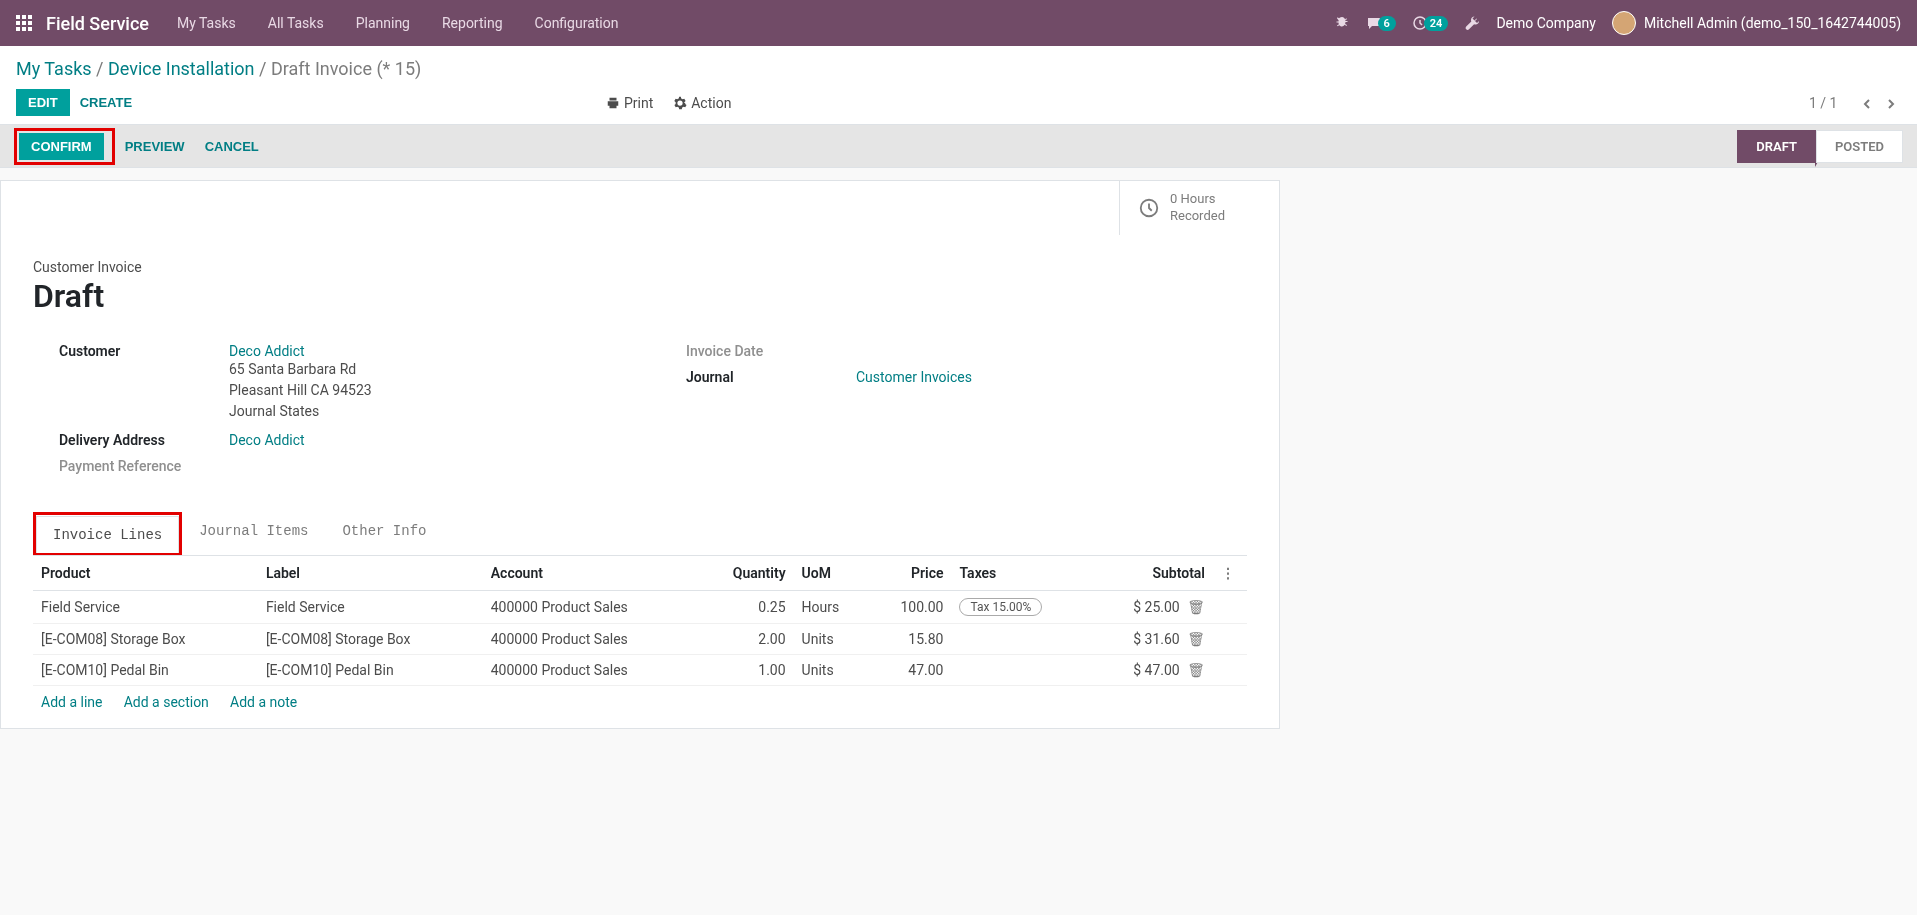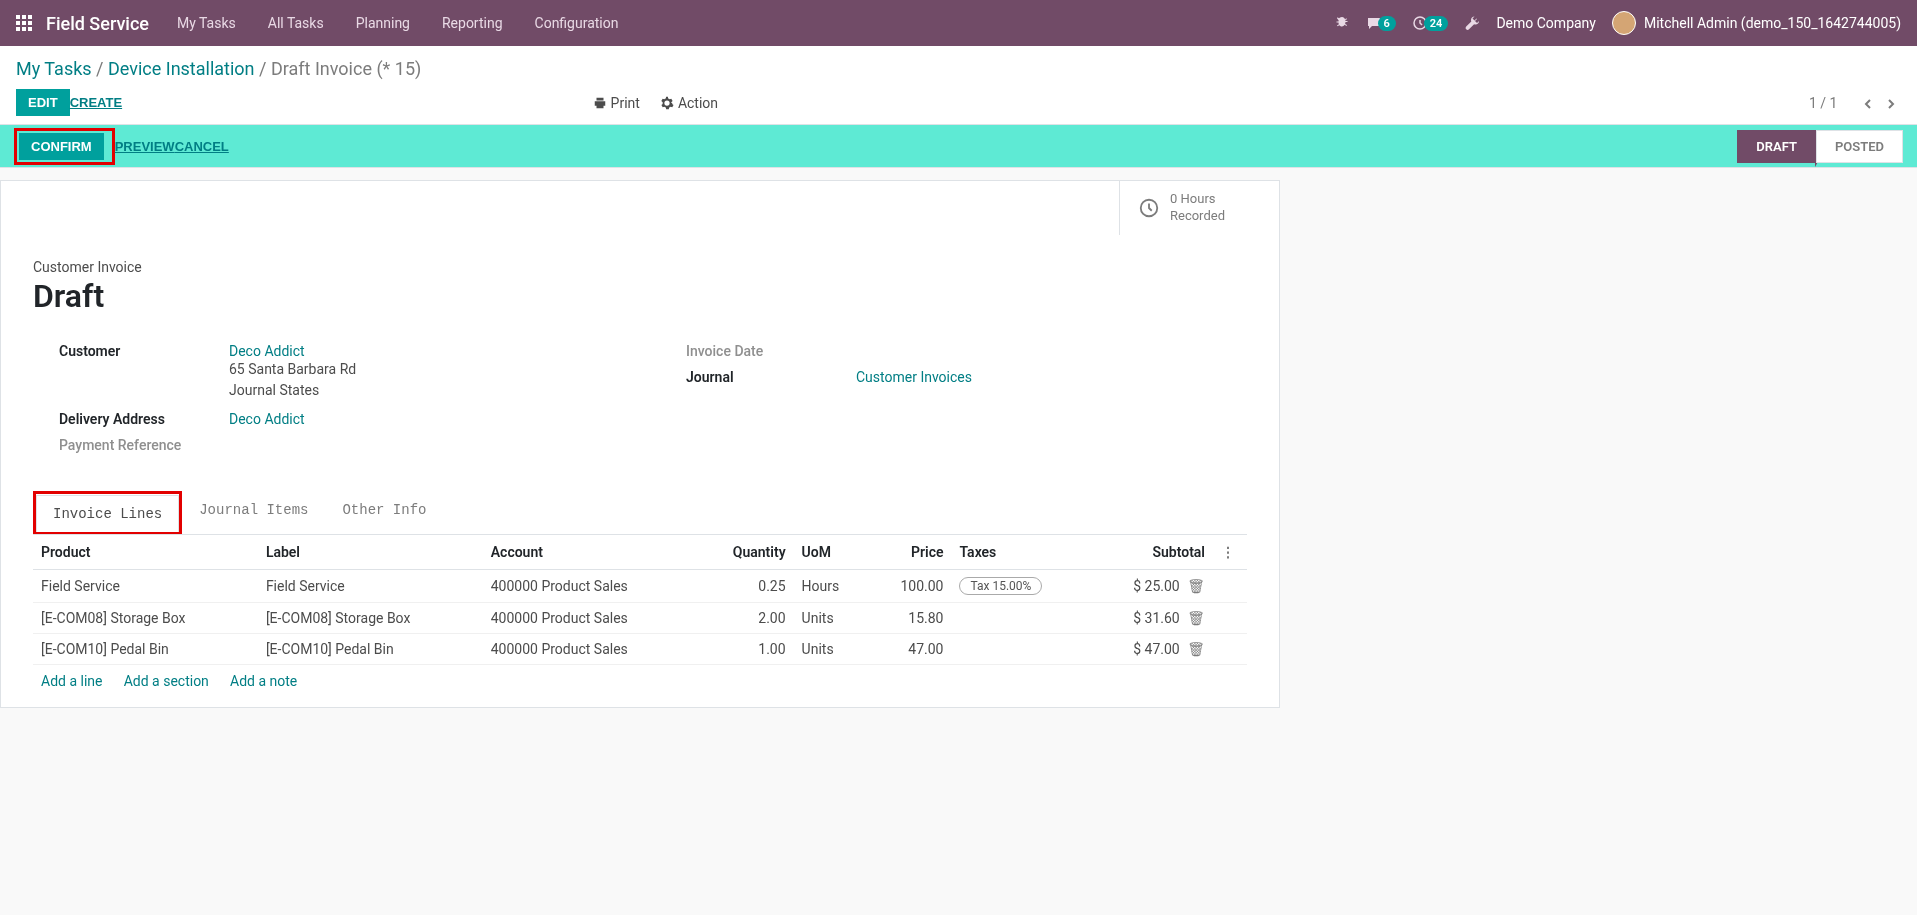--- a/index.html
+++ b/index.html
@@ -26,7 +26,7 @@
 .control-row { display: flex; align-items: center; }
 .btn { border: none; padding: 6px 12px; font-size: 13px; font-weight: 600; cursor: pointer; }
 .btn-primary { background: #00a09d; color: #fff; }
-.btn-link { background: transparent; color: #017e84; font-weight: 600; padding: 6px 0; text-decoration: underline; }
+.btn-link { background: transparent; color: #017e84; font-weight: 600; padding: 6px 10px; }
 .control-center { margin-left: auto; margin-right: auto; display: flex; gap: 20px; font-size: 14px; color: #4c4c4c; transform: translateX(-50px); }
 .control-center span { display: inline-flex; align-items: center; gap: 4px; }
 .control-right { margin-left: auto; display: flex; align-items: center; gap: 20px; color: #7c7c7c; font-size: 14px; }

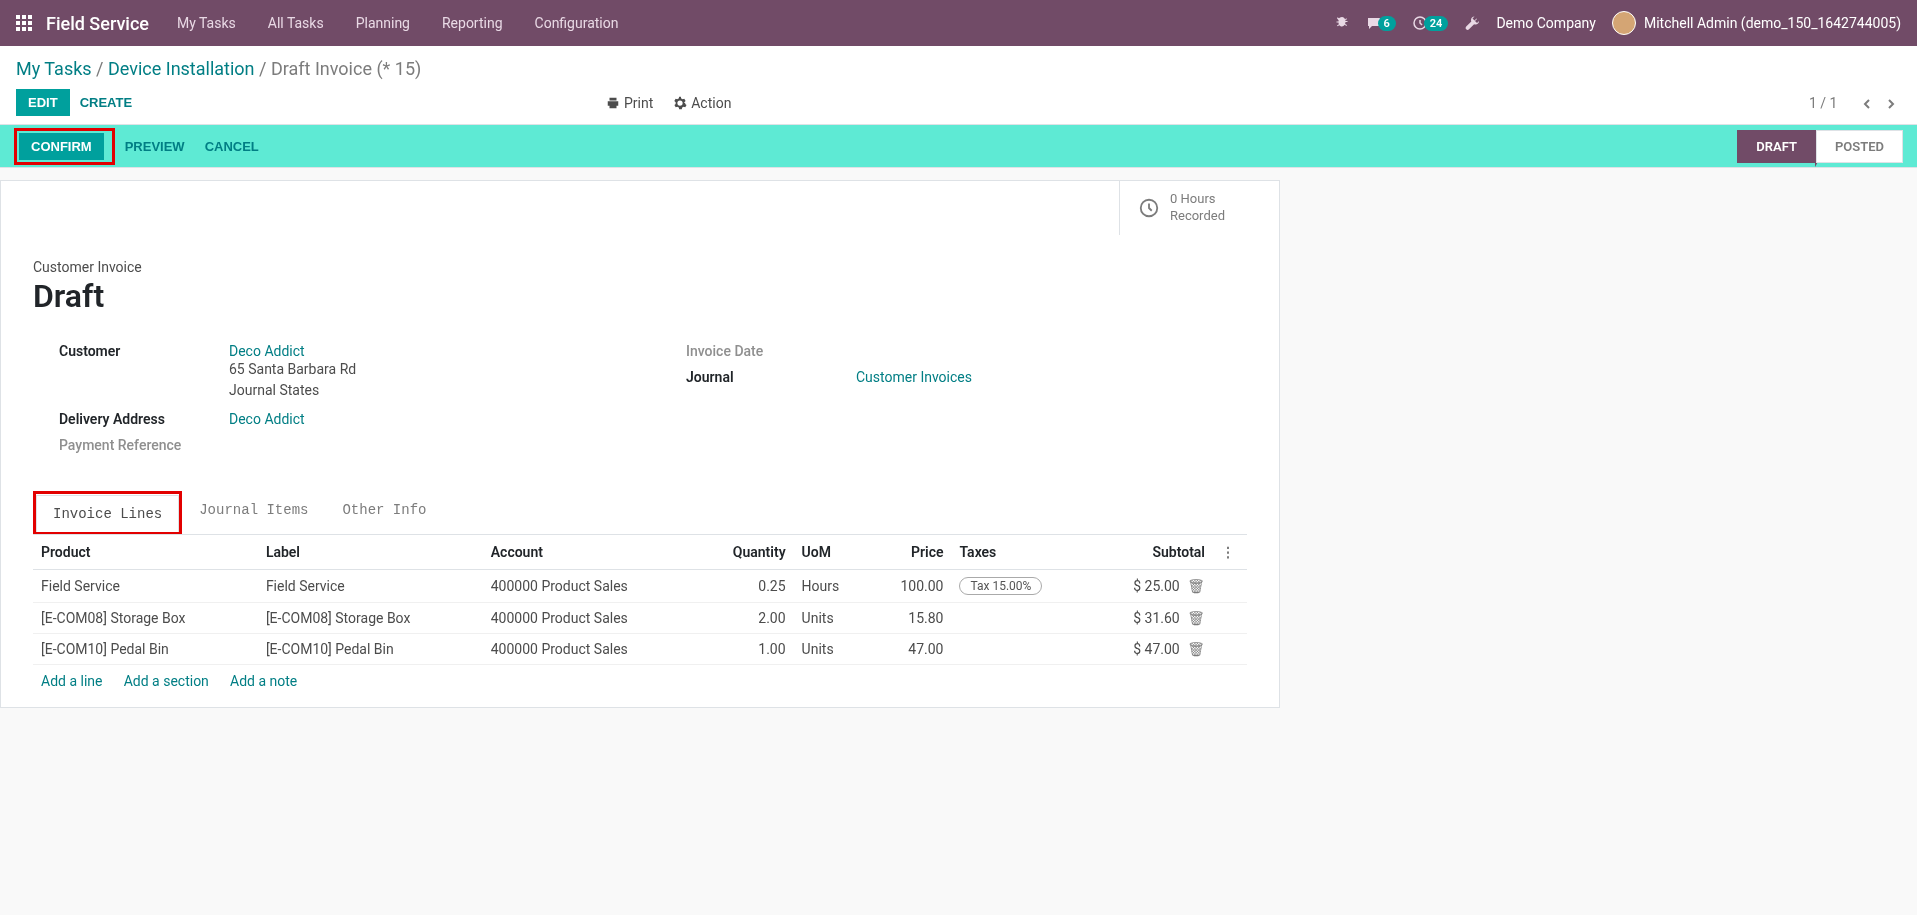--- a/index.html
+++ b/index.html
@@ -33,7 +33,7 @@
 .pager-arrows span { color: #7c7c7c; margin: 0 4px; cursor: pointer; }
 
 
-.status-bar { background: #5eead4; border-top: 1px solid #dee2e6; border-bottom: 1px solid #dee2e6; display: flex; align-items: center; padding: 0 14px; min-height: 44px; }
+.status-bar { background: #e5e5e5; border-top: 1px solid #dee2e6; border-bottom: 1px solid #dee2e6; display: flex; align-items: center; padding: 0 14px; min-height: 44px; }
 .status-bar .btn-primary { margin-right: 6px; }
 .status-bar .statusbar { margin-left: auto; display: flex; }
 .status-step { padding: 8px 18px; font-size: 13px; font-weight: 600; color: #7c7c7c; background: #fff; border: 1px solid #dee2e6; position: relative; }

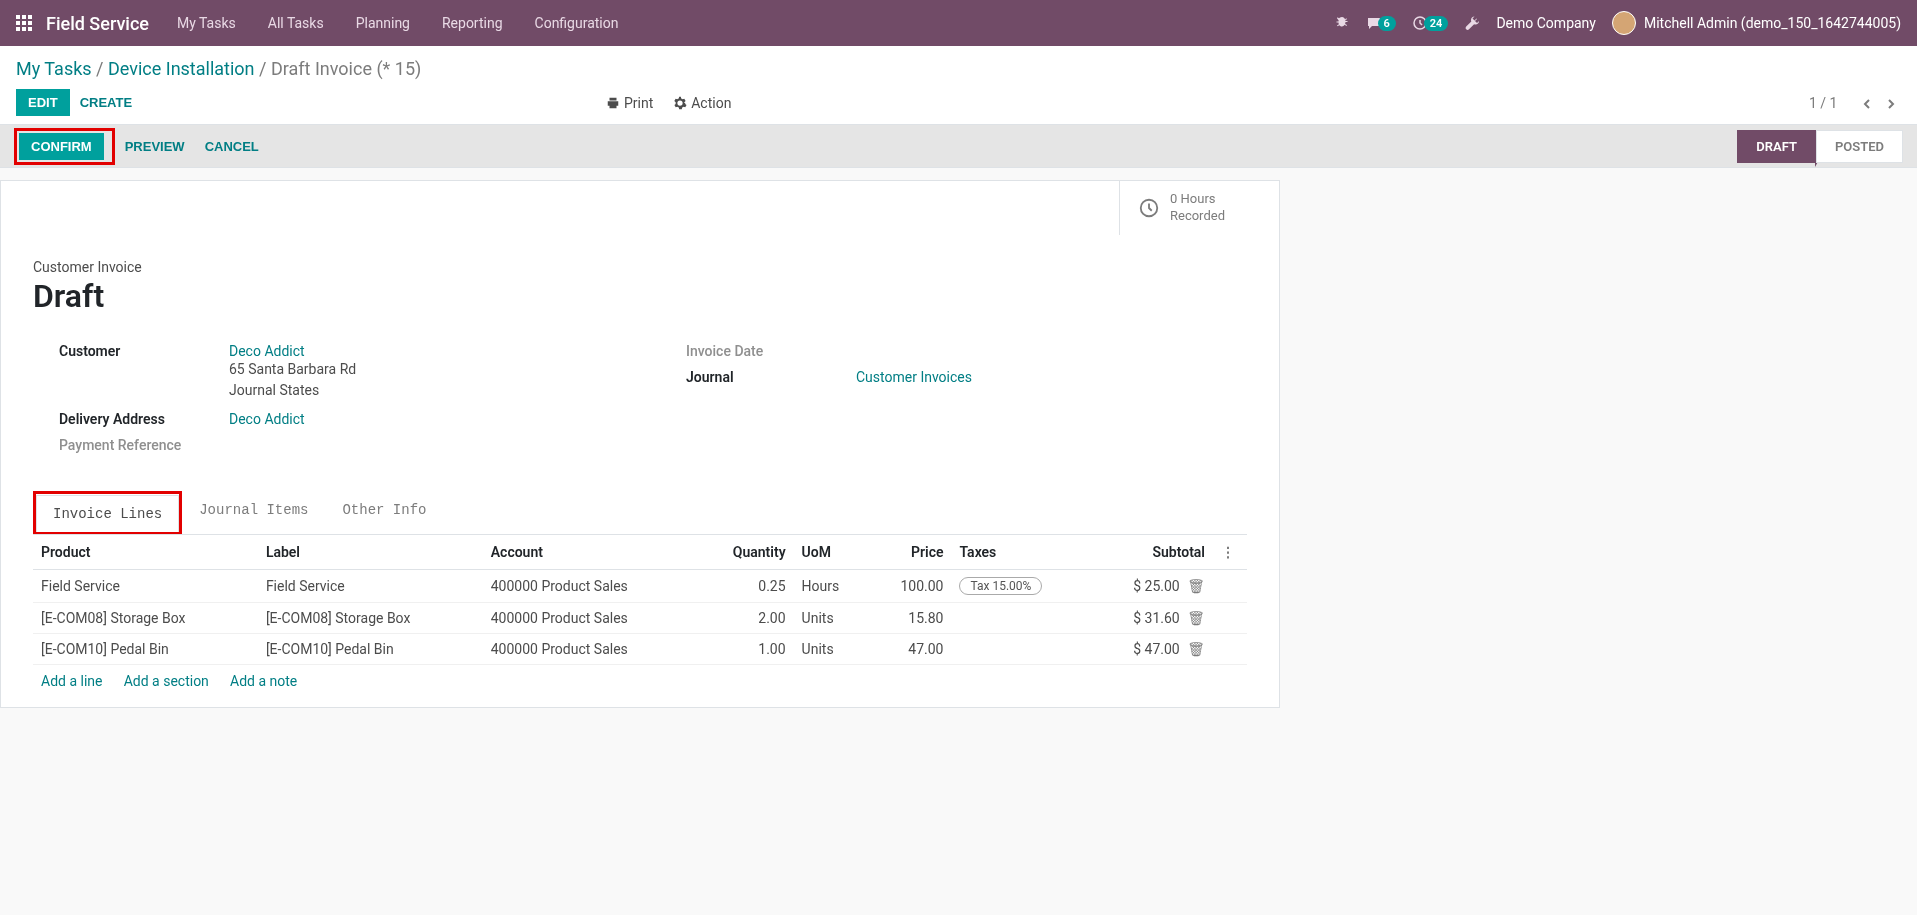--- a/index.html
+++ b/index.html
@@ -217,6 +217,7 @@
             <div class="field-value">
               <a>Deco Addict</a>
               <div class="addr">65 Santa Barbara Rd</div>
+              <div class="addr">Pleasant Hill CA 94523</div>
               <div class="addr">Journal States</div>
             </div>
           </div>

